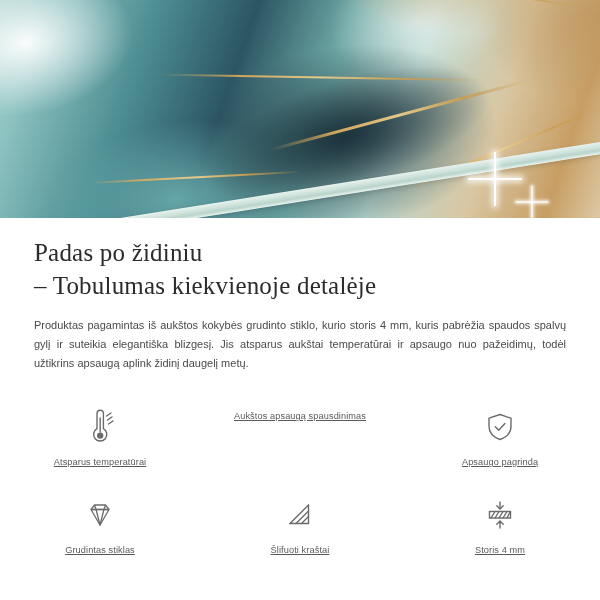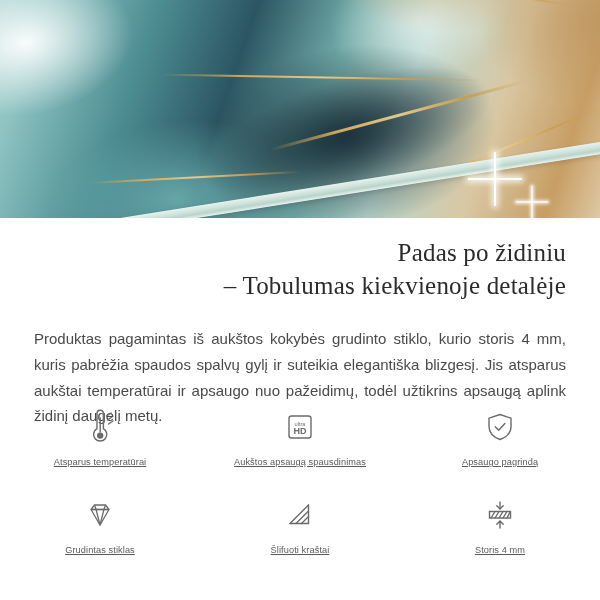--- a/index.html
+++ b/index.html
@@ -117,7 +117,6 @@
     color: #2b2b2b;
     font-weight: 400;
     letter-spacing: 0.2px;
-    text-align: right;
   }
   .headline .l2 { display: block; }
   .body-copy {

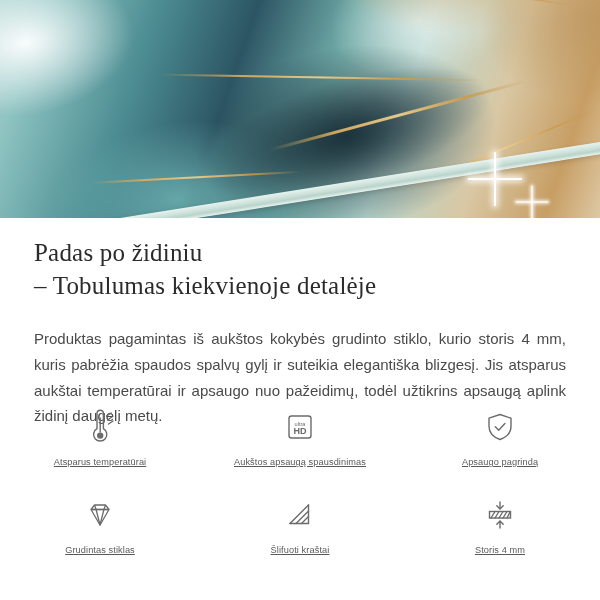--- a/index.html
+++ b/index.html
@@ -120,8 +120,8 @@
   }
   .headline .l2 { display: block; }
   .body-copy {
-    margin: 24px 34px 0 34px;
-    font-size: 15px;
+    margin: 14px 34px 0 34px;
+    font-size: 11px;
     line-height: 1.72;
     color: #4a4a4a;
     text-align: justify;

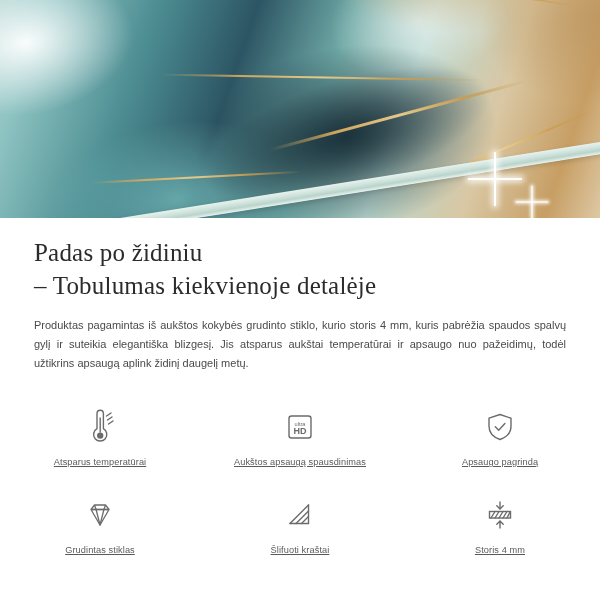--- a/index.html
+++ b/index.html
@@ -206,13 +206,6 @@
     </div>
 
     <div class="feature">
-      <div class="icon">
-        <svg width="44" height="44" viewBox="0 0 44 44" fill="none" stroke="#6b6b6b" stroke-width="1.4">
-          <rect x="11" y="11" width="22" height="22" rx="2.5"></rect>
-          <text x="22" y="20.5" font-family="Liberation Sans, sans-serif" font-size="5.6" fill="#6b6b6b" stroke="none" text-anchor="middle">ultra</text>
-          <text x="22" y="29" font-family="Liberation Sans, sans-serif" font-size="9" font-weight="bold" fill="#6b6b6b" stroke="none" text-anchor="middle">HD</text>
-        </svg>
-      </div>
       <div class="caption">Aukštos apsaugą spausdinimas</div>
     </div>
 

